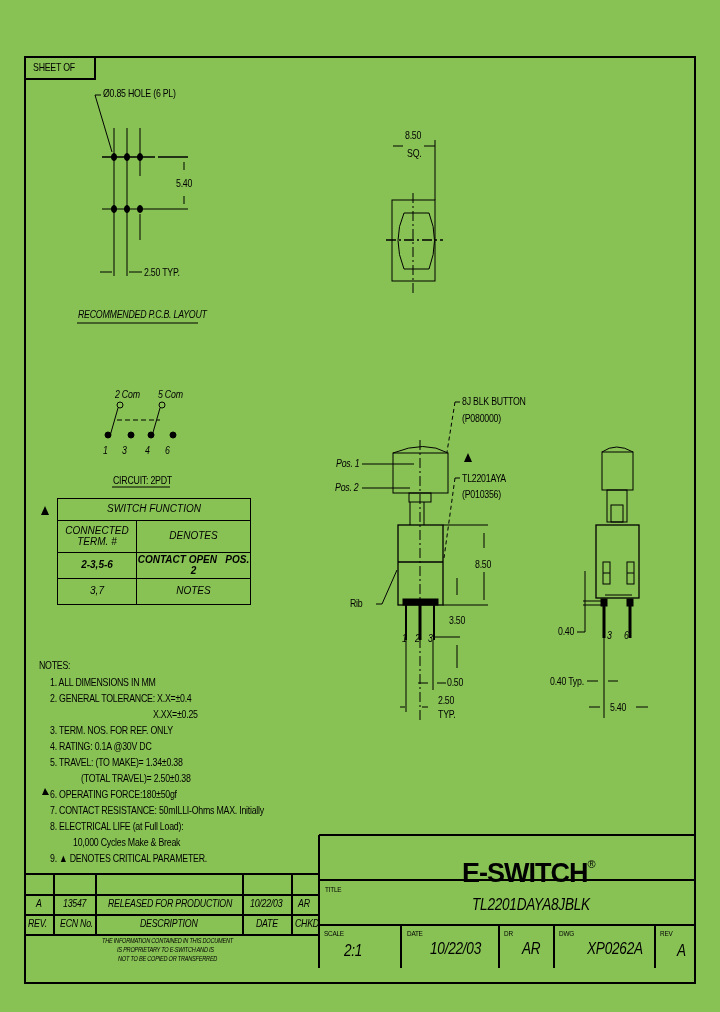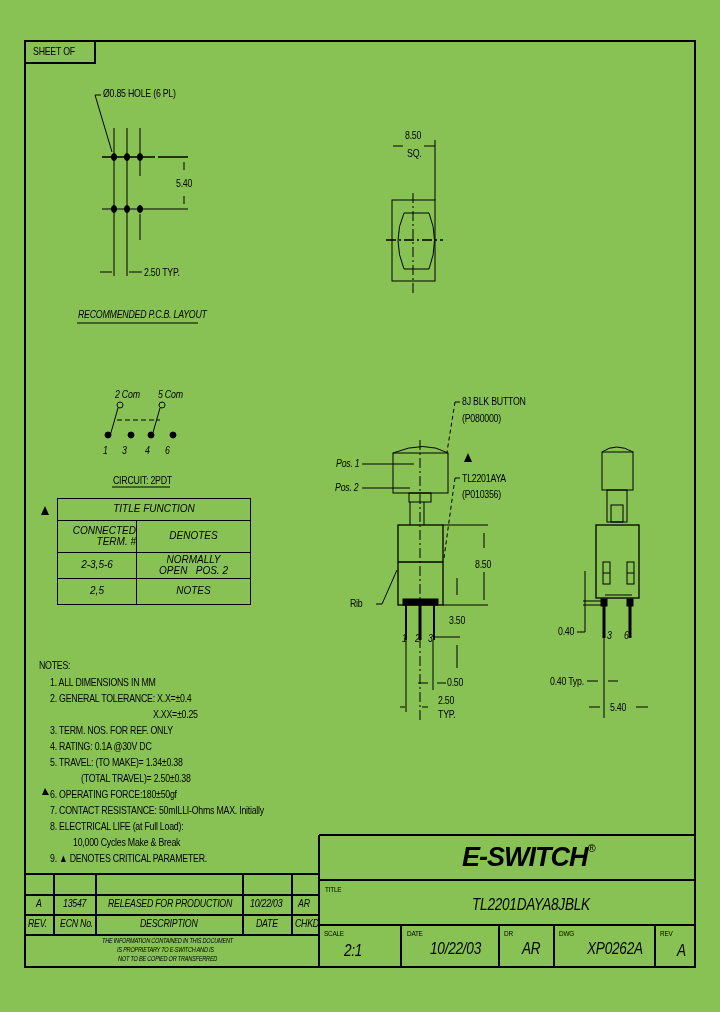--- a/index.html
+++ b/index.html
@@ -5,7 +5,7 @@
   html,body{margin:0;padding:0;}
   body{width:720px;height:1012px;background:#88c255;position:relative;overflow:hidden;
        font-family:"Liberation Sans Narrow","Liberation Sans",sans-serif;color:#000;}
-  .abs{position:absolute;}
+  .abs{position:absolute;margin-top:16px;}
   .frame{left:24px;top:40px;width:672px;height:928px;border:2px solid #000;box-sizing:border-box;}
   .sheetbox{left:24px;top:40px;width:72px;height:24px;border-right:2px solid #000;border-bottom:2px solid #000;box-sizing:border-box;}
   .t{position:absolute;font-size:11px;white-space:nowrap;letter-spacing:-0.3px;transform:scaleX(0.8);transform-origin:left top;line-height:1;}

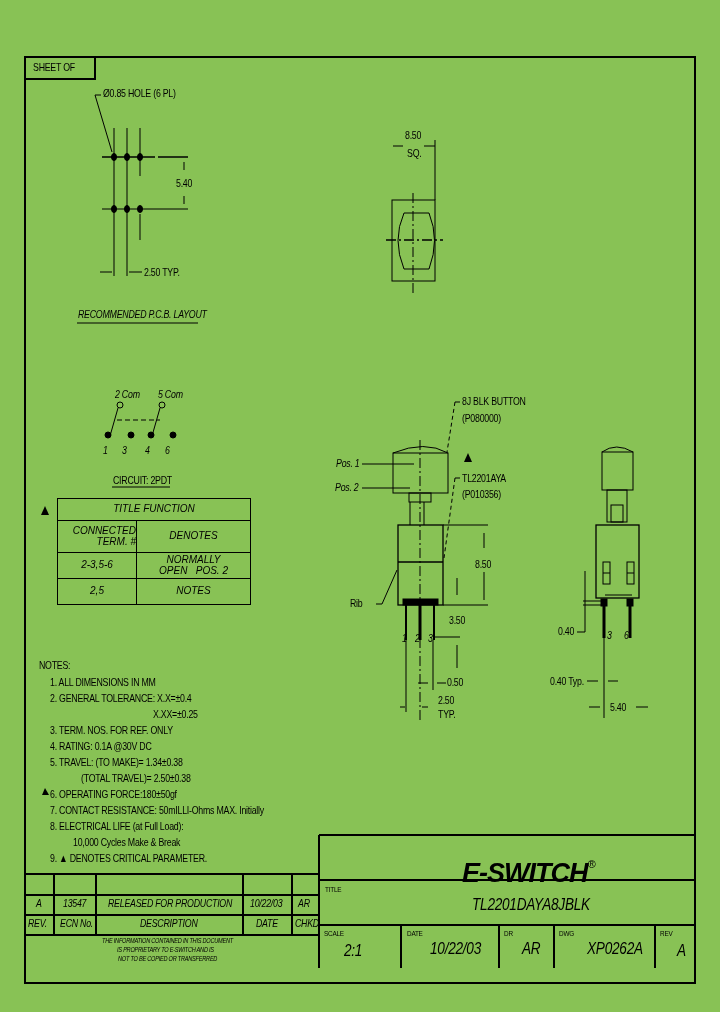--- a/index.html
+++ b/index.html
@@ -176,7 +176,7 @@
 <table class="sf" style="left:57px;top:498px;width:194px;">
   <tbody>
       <tr style="height:22px;">
-        <td colspan="2">TITLE FUNCTION</td>
+        <td colspan="2">SWITCH FUNCTION</td>
       </tr>
   <tr style="height:32px;">
     <td style="width:78px;text-align:right;">CONNECTED TERM. #</td>

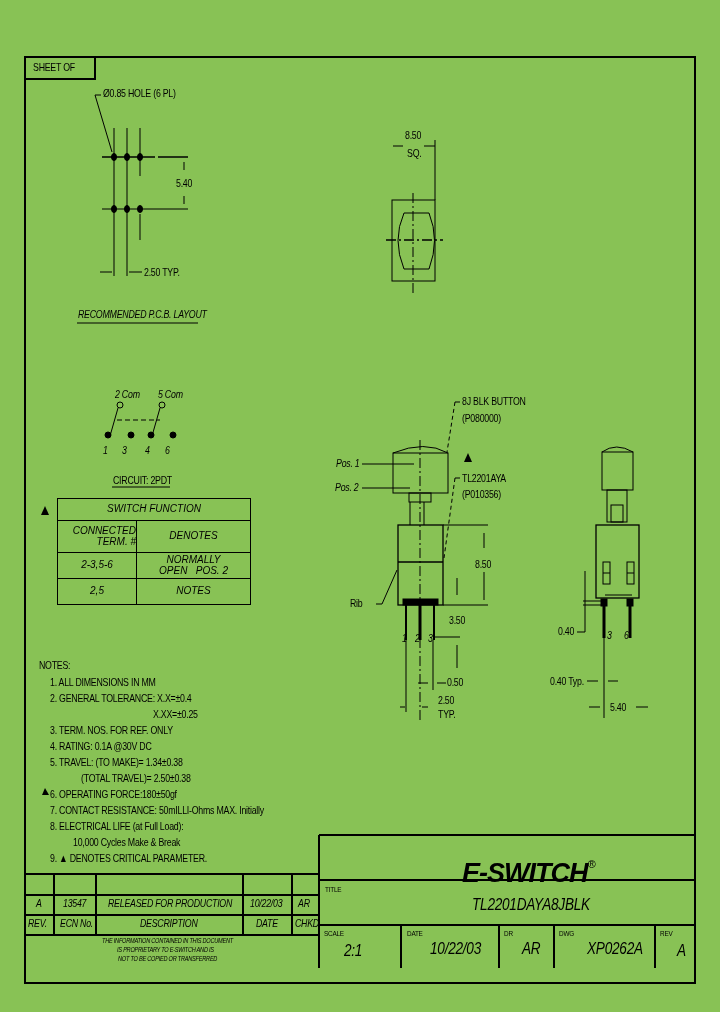--- a/index.html
+++ b/index.html
@@ -179,7 +179,7 @@
         <td colspan="2">SWITCH FUNCTION</td>
       </tr>
   <tr style="height:32px;">
-    <td style="width:78px;text-align:right;">CONNECTED TERM. #</td>
+    <td style="width:78px;">CONNECTED TERM. #</td>
     <td>DENOTES</td>
   </tr>
   <tr style="height:26px;">

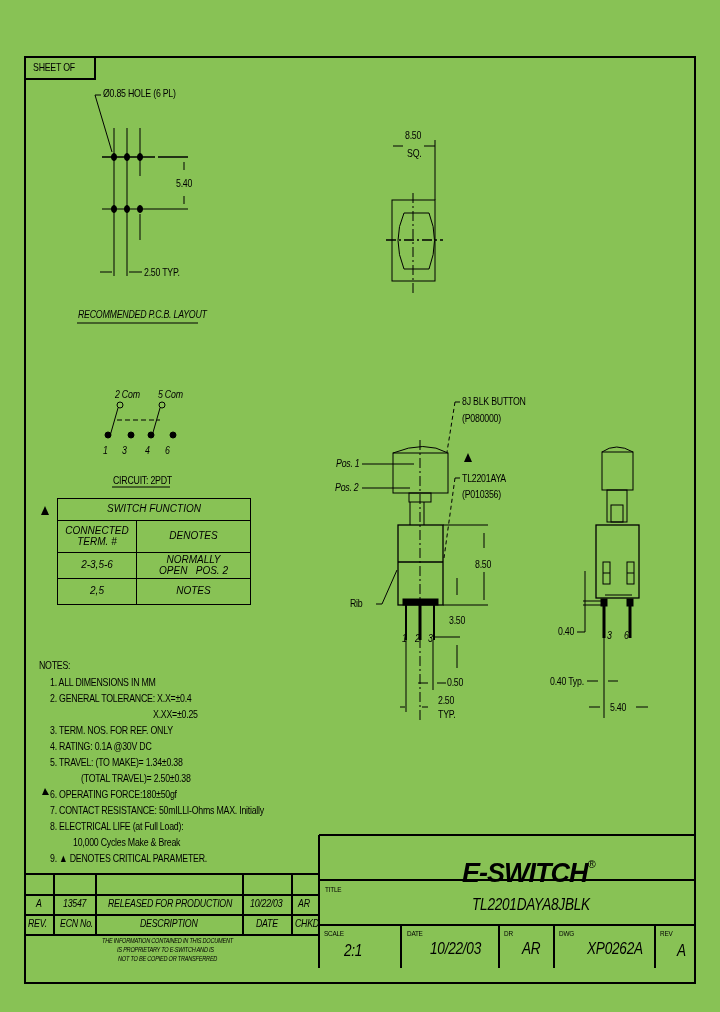--- a/index.html
+++ b/index.html
@@ -182,7 +182,7 @@
     <td style="width:78px;">CONNECTED TERM. #</td>
     <td>DENOTES</td>
   </tr>
-  <tr style="height:26px;">
+  <tr style="height:26px;font-weight:bold;">
     <td>2-3,5-6</td>
     <td><span>NORMALLY OPEN</span>&nbsp;&nbsp;&nbsp;<span>POS. 2</span></td>
   </tr>

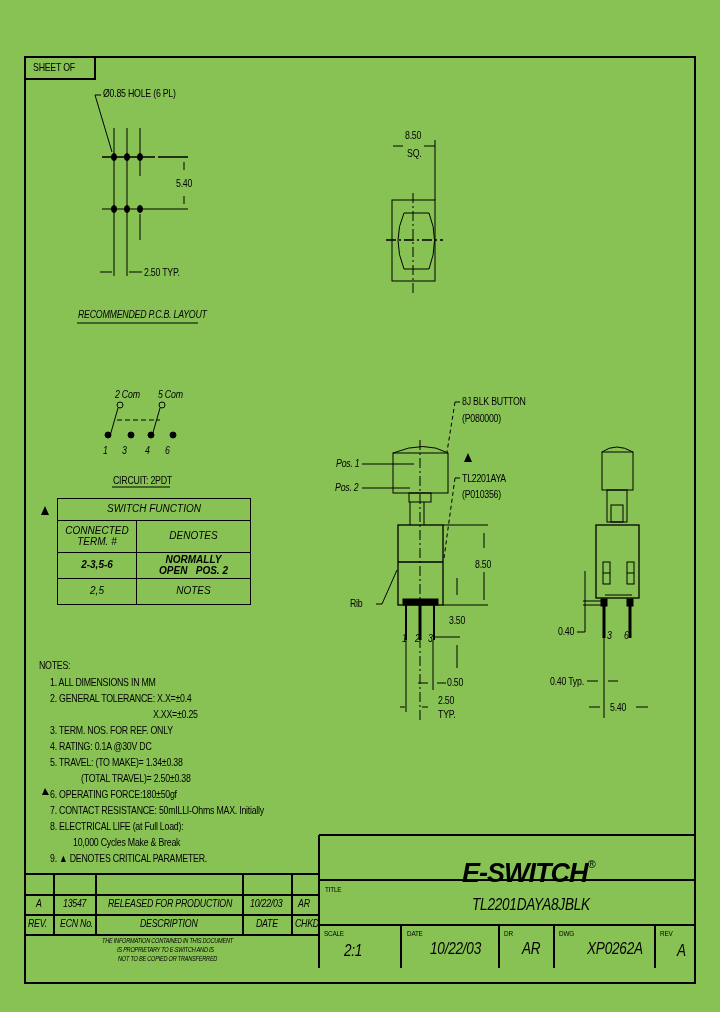--- a/index.html
+++ b/index.html
@@ -184,7 +184,7 @@
   </tr>
   <tr style="height:26px;font-weight:bold;">
     <td>2-3,5-6</td>
-    <td><span>NORMALLY OPEN</span>&nbsp;&nbsp;&nbsp;<span>POS. 2</span></td>
+    <td><span>CONTACT OPEN</span>&nbsp;&nbsp;&nbsp;<span>POS. 2</span></td>
   </tr>
   <tr style="height:26px;">
     <td>2,5</td>

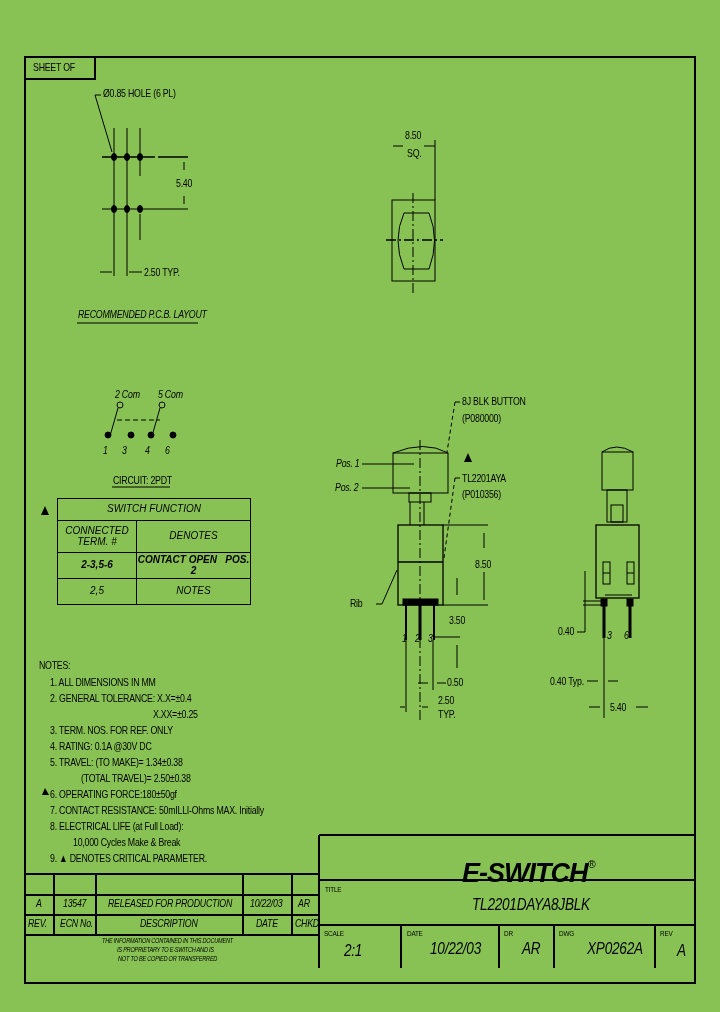--- a/index.html
+++ b/index.html
@@ -187,7 +187,7 @@
     <td><span>CONTACT OPEN</span>&nbsp;&nbsp;&nbsp;<span>POS. 2</span></td>
   </tr>
   <tr style="height:26px;">
-    <td>2,5</td>
+    <td>3,7</td>
     <td>NOTES</td>
   </tr>
 </tbody>

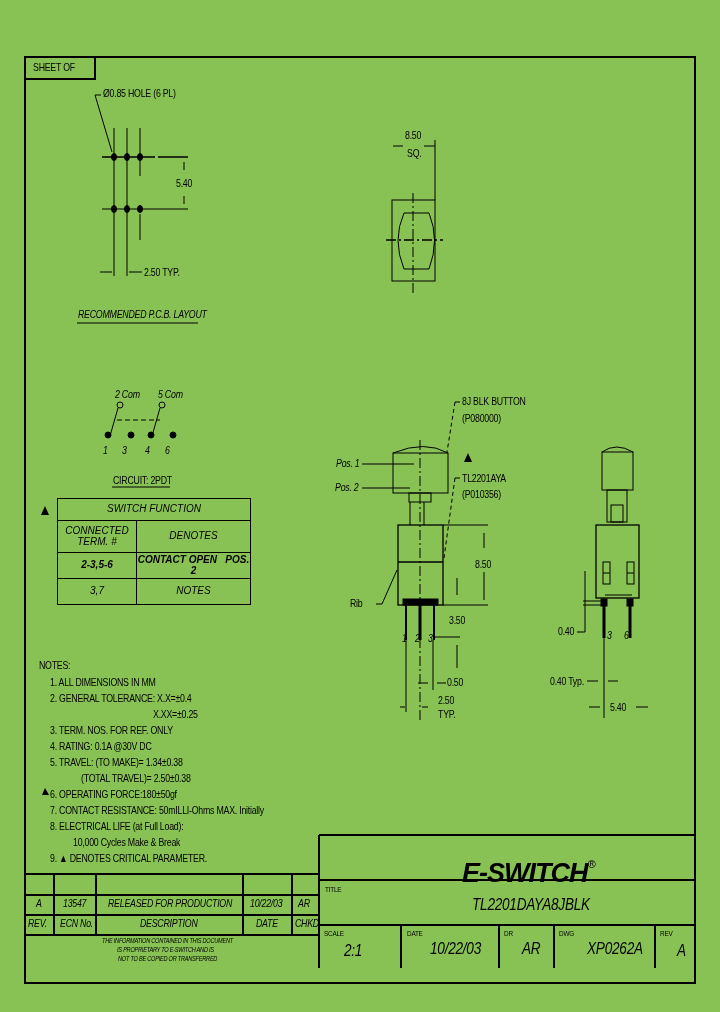--- a/index.html
+++ b/index.html
@@ -13,7 +13,7 @@
   svg{position:absolute;left:0;top:0;}
   table.sf{position:absolute;border-collapse:collapse;}
   table.sf td{border:1.5px solid #000;font-size:10px;font-style:italic;text-align:center;padding:0;line-height:1.05;}
-  .logo{font-family:"Liberation Sans",sans-serif;font-weight:bold;font-style:italic;font-size:27px;letter-spacing:-1px;}
+  .logo{font-family:"Liberation Sans",sans-serif;font-weight:bold;font-size:27px;letter-spacing:-1px;}
 </style>
 </head>
 <body>

